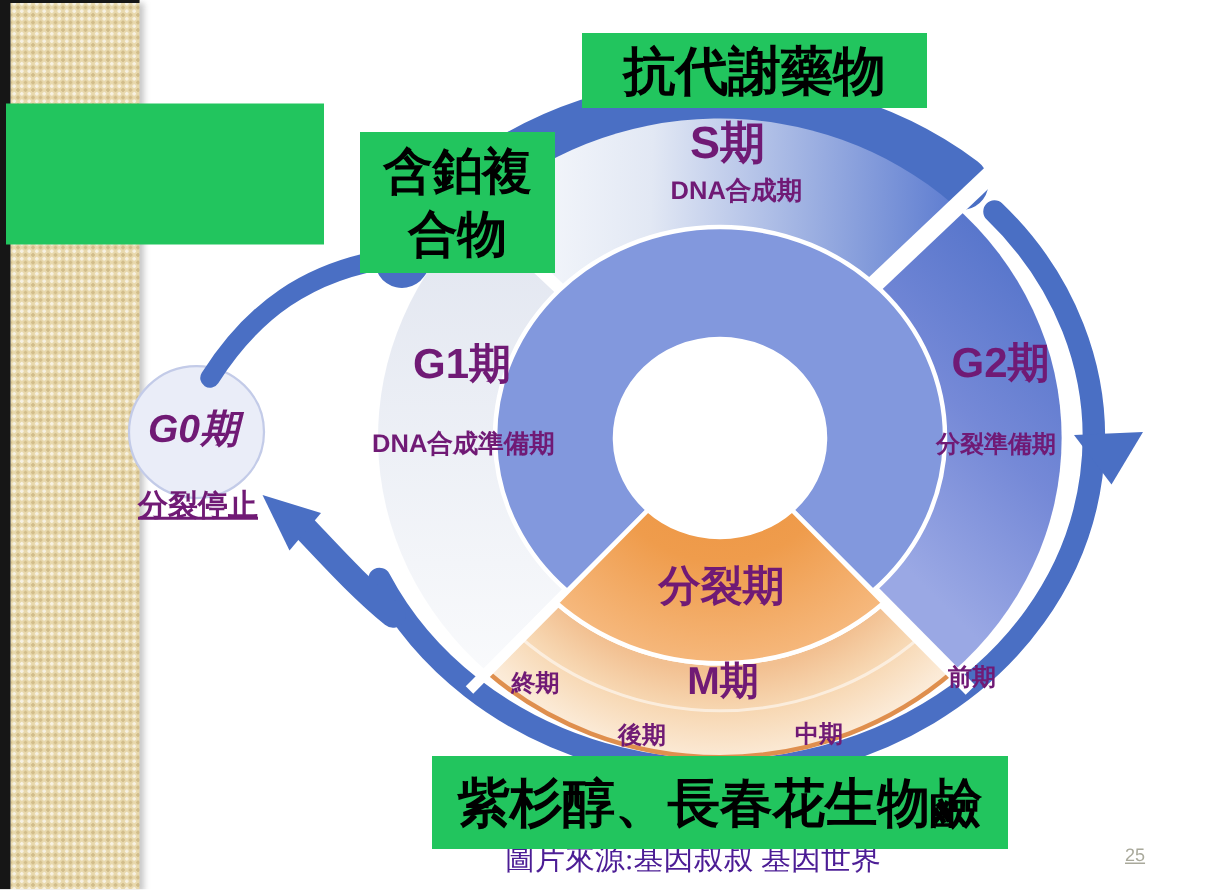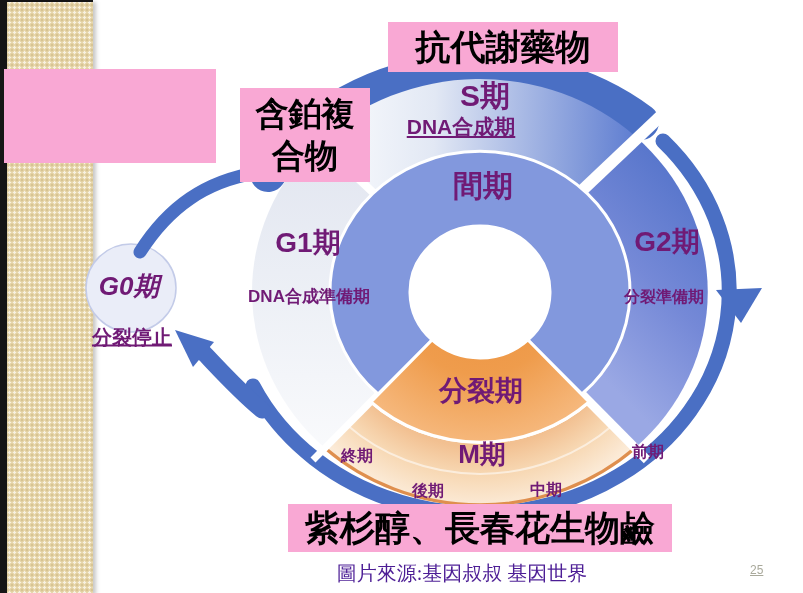--- a/index.html
+++ b/index.html
@@ -14,7 +14,7 @@
     background-size:5px 5px;background-position:0 0,2.5px 2.5px;
     box-shadow:3px 2px 4px rgba(130,130,130,.45);}
   svg{position:absolute;left:0;top:0;}
-  .lbl{position:absolute;background:#f9a8d4;display:flex;flex-direction:column;
+  .lbl{position:absolute;background:#22c55e;display:flex;flex-direction:column;
        align-items:center;justify-content:center;font-weight:bold;color:#000;
        text-align:center;z-index:5;}
   .txt{position:absolute;transform:translate(-50%,-50%);white-space:nowrap;

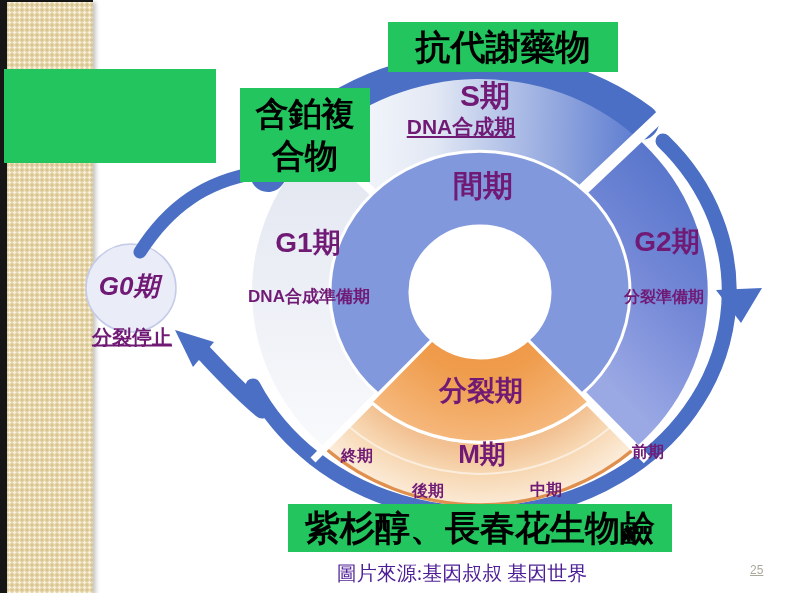--- a/index.html
+++ b/index.html
@@ -113,7 +113,7 @@
   </div>
 
   <div class="txt" style="left:485px;top:96px;font-size:30px;">S期</div>
-  <div class="txt sub" style="left:461px;top:127px;font-size:21px;text-decoration:underline;">DNA合成期</div>
+  <div class="txt sub" style="left:491px;top:127px;font-size:17px;">DNA合成期</div>
   <div class="txt" style="left:483px;top:186px;font-size:30px;">間期</div>
   <div class="txt" style="left:308px;top:243px;font-size:28px;">G1期</div>
   <div class="txt sub" style="left:309px;top:296px;font-size:17px;">DNA合成準備期</div>

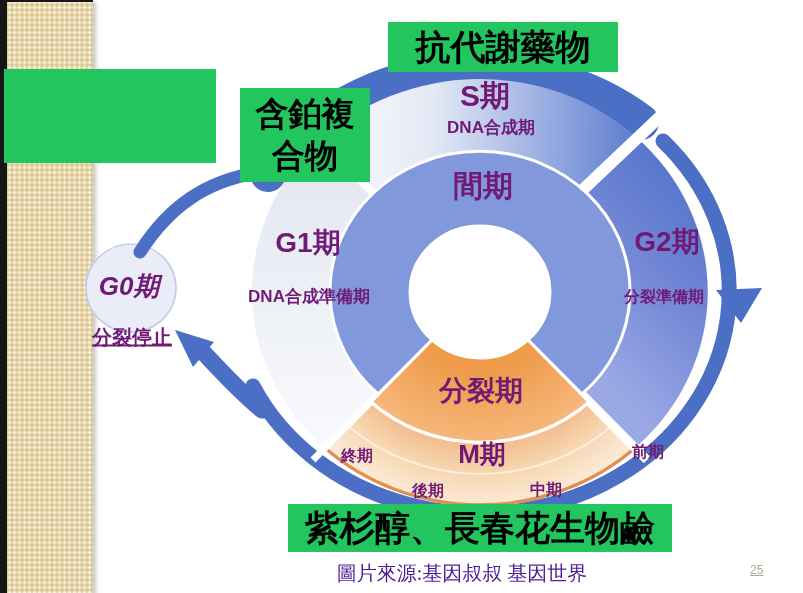--- a/index.html
+++ b/index.html
@@ -114,7 +114,6 @@
 
   <div class="txt" style="left:485px;top:96px;font-size:30px;">S期</div>
   <div class="txt sub" style="left:491px;top:127px;font-size:17px;">DNA合成期</div>
-  <div class="txt" style="left:483px;top:186px;font-size:30px;">間期</div>
   <div class="txt" style="left:308px;top:243px;font-size:28px;">G1期</div>
   <div class="txt sub" style="left:309px;top:296px;font-size:17px;">DNA合成準備期</div>
   <div class="txt" style="left:667px;top:242px;font-size:28px;">G2期</div>

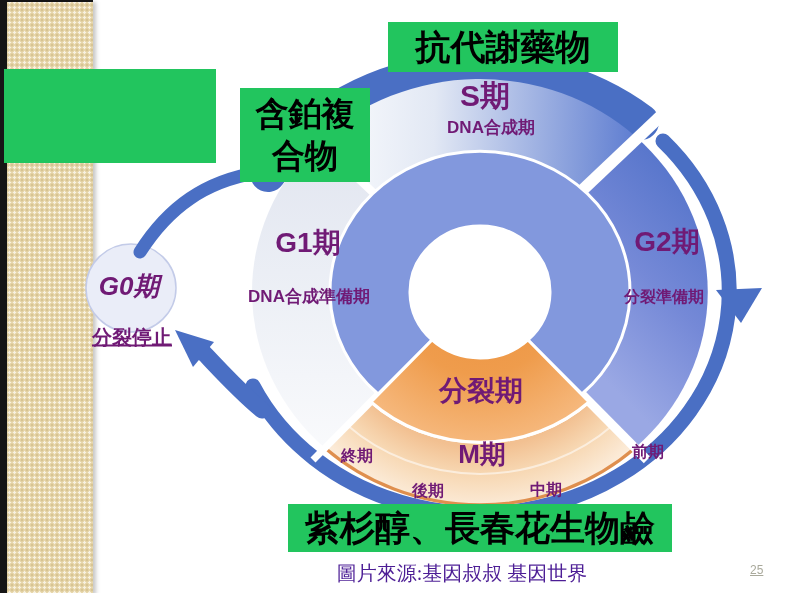--- a/index.html
+++ b/index.html
@@ -108,7 +108,7 @@
   <div class="lbl" style="left:388px;top:22px;width:230px;height:50px;font-size:35px;">
     <div>抗代謝藥物</div>
   </div>
-  <div class="lbl" style="left:288px;top:504px;width:384px;height:48px;font-size:35px;">
+  <div class="lbl" style="left:288px;top:504px;width:384px;height:62px;font-size:35px;">
     <div>紫杉醇、長春花生物鹼</div>
   </div>
 

